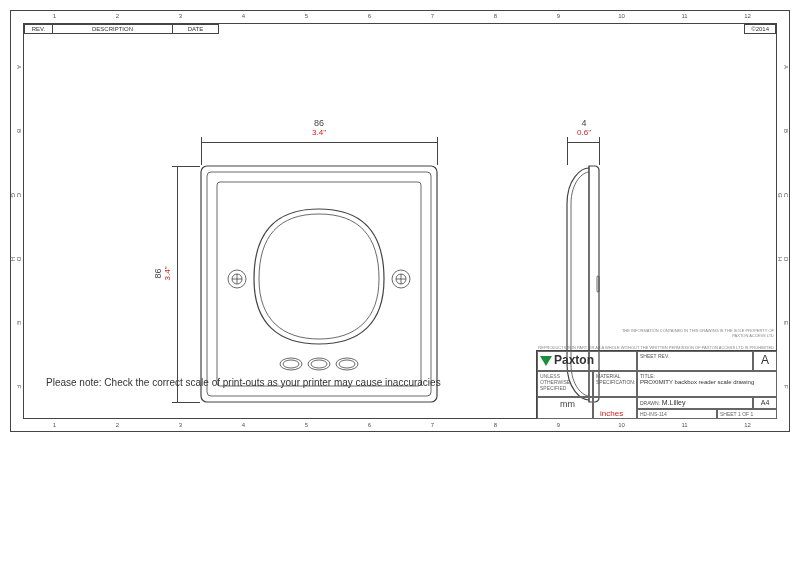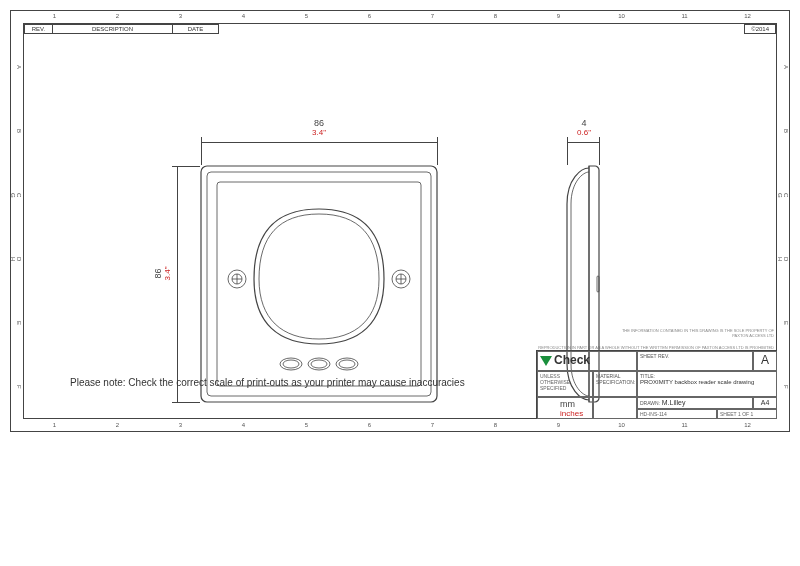--- a/index.html
+++ b/index.html
@@ -149,7 +149,7 @@
 
     <div class="titleblock">
       <div class="cell" style="left:0;top:0;width:100px;height:20px;">
-        <span class="tb-logo"><span class="tri"></span><span>Check</span></span>
+        <span class="tb-logo"><span class="tri"></span><span>Paxton</span></span>
       </div>
       <div class="cell" style="left:100px;top:0;width:116px;height:20px;"><span class="tb-lbl">SHEET REV.</span></div>
       <div class="cell" style="left:216px;top:0;width:24px;height:20px;text-align:center;"><span style="font-size:12px;">A</span></div>

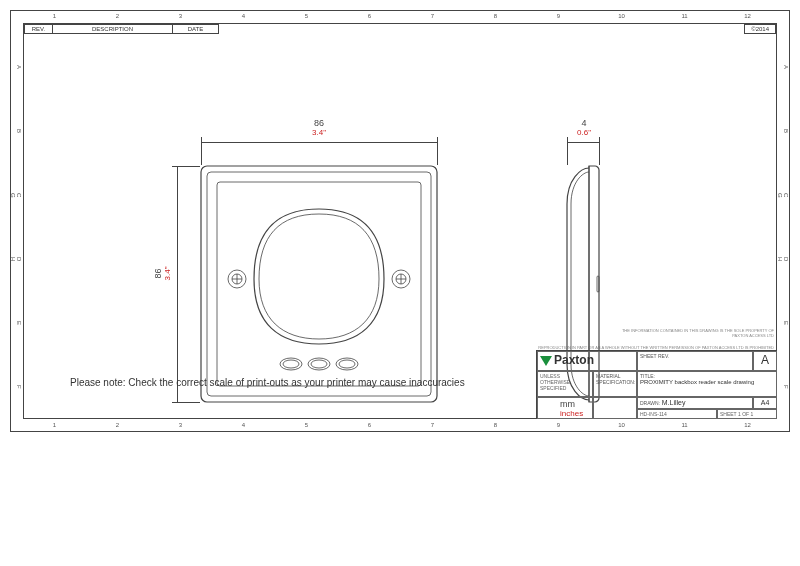--- a/index.html
+++ b/index.html
@@ -48,7 +48,7 @@
   
   .finetext { position:absolute; right: 2px; font-size:4px; color:#888; text-align:right; line-height:5px; }
 
-  .note { position: absolute; left: 22px; bottom: 30px; font-size: 10px; color: #333; margin-left: 24px; }
+  .note { position: absolute; left: 22px; bottom: 30px; font-size: 10px; color: #333; }
 
   svg .thin { stroke:#444; stroke-width:0.8; fill:none; }
   svg .med { stroke:#444; stroke-width:1.2; fill:none; }

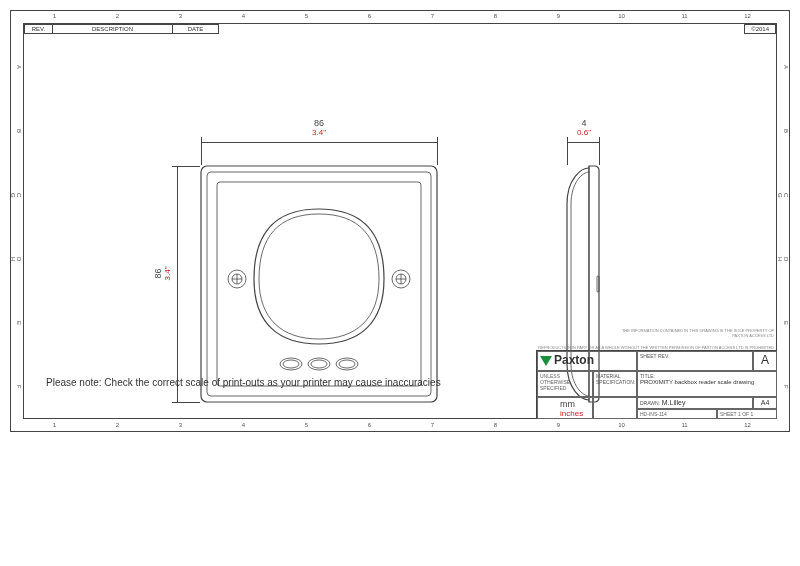--- a/index.html
+++ b/index.html
@@ -44,7 +44,7 @@
   .tb-logo { font-size: 12px; font-weight: bold; color: #333; }
   .tb-logo .tri { display:inline-block; width:0; height:0; border-left:6px solid transparent; border-right:6px solid transparent; border-top:10px solid #1a8f3c; vertical-align:middle; margin-right:2px;}
   .mm { color:#444; font-size:9px; }
-  .in2 { color:#cc2222; font-size:8px; }
+  .in2 { color:#cc2222; font-size:8px;margin-left:40px; }
   
   .finetext { position:absolute; right: 2px; font-size:4px; color:#888; text-align:right; line-height:5px; }
 

